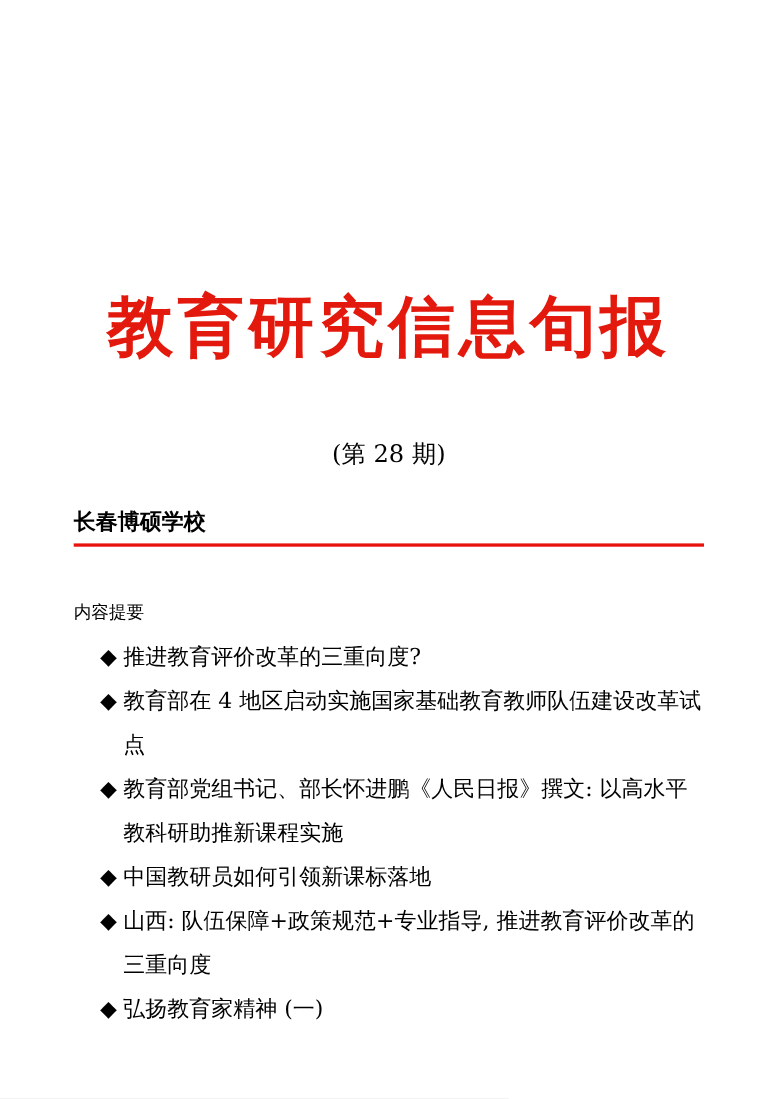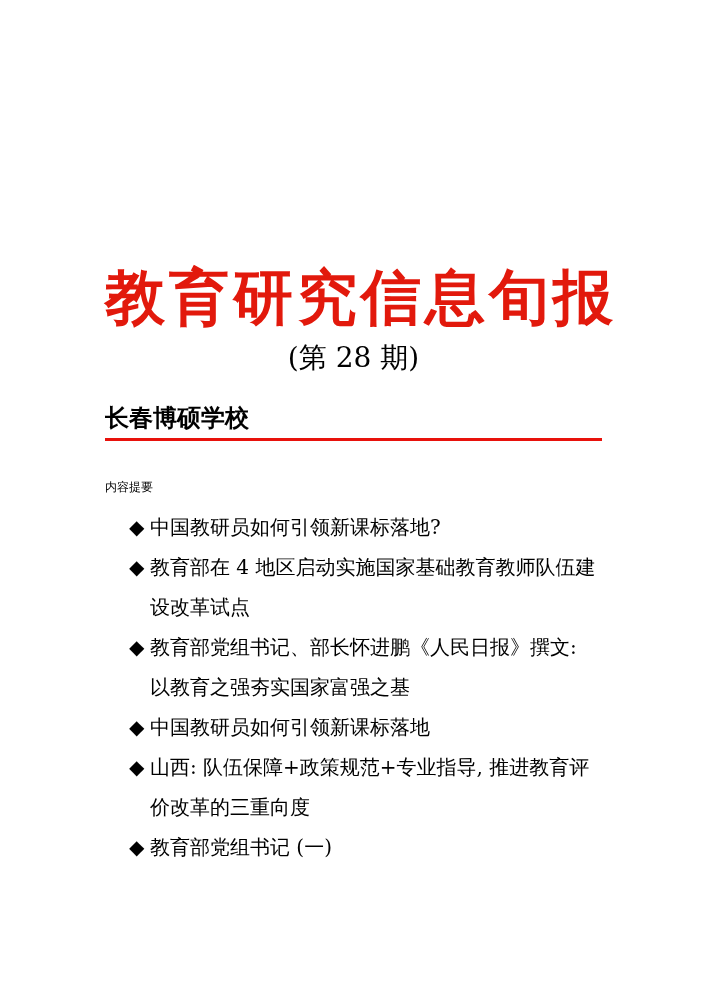--- a/index.html
+++ b/index.html
@@ -19,7 +19,7 @@
     overflow: hidden;
   }
   .content {
-    padding: 0 105px;
+    padding: 0 67px;
   }
   .masthead {
     margin: 0;

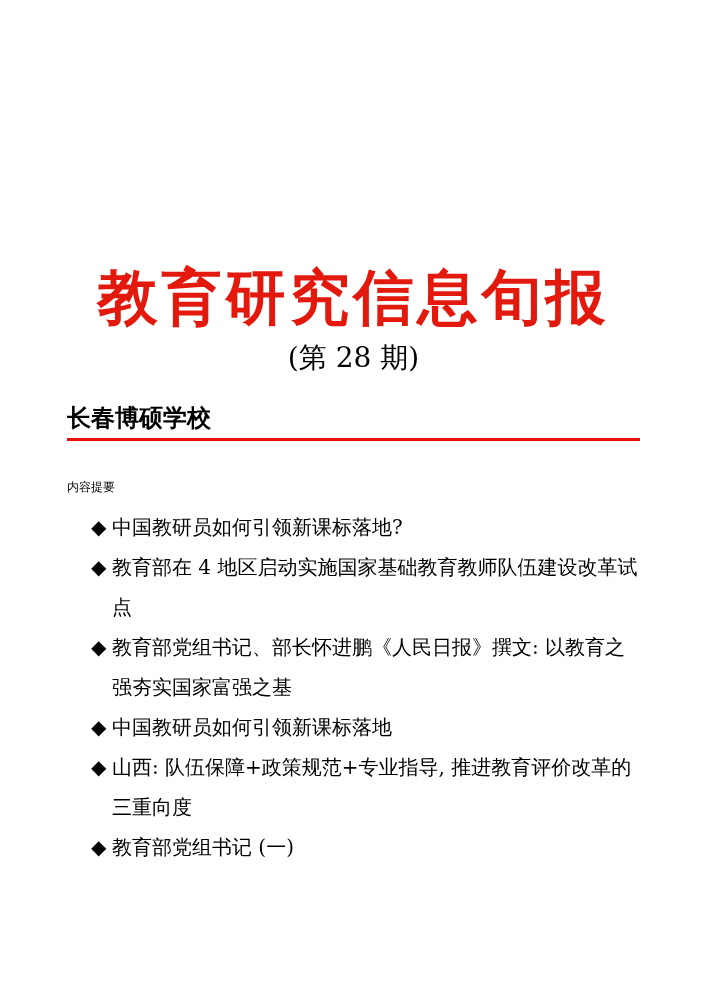--- a/index.html
+++ b/index.html
@@ -33,8 +33,9 @@
     white-space: nowrap;
   }
   .issue {
+    margin-top: 56px;
     text-align: center;
-    font-size: 28px;
+    font-size: 22px;
     line-height: 32px;
     white-space: pre;
   }

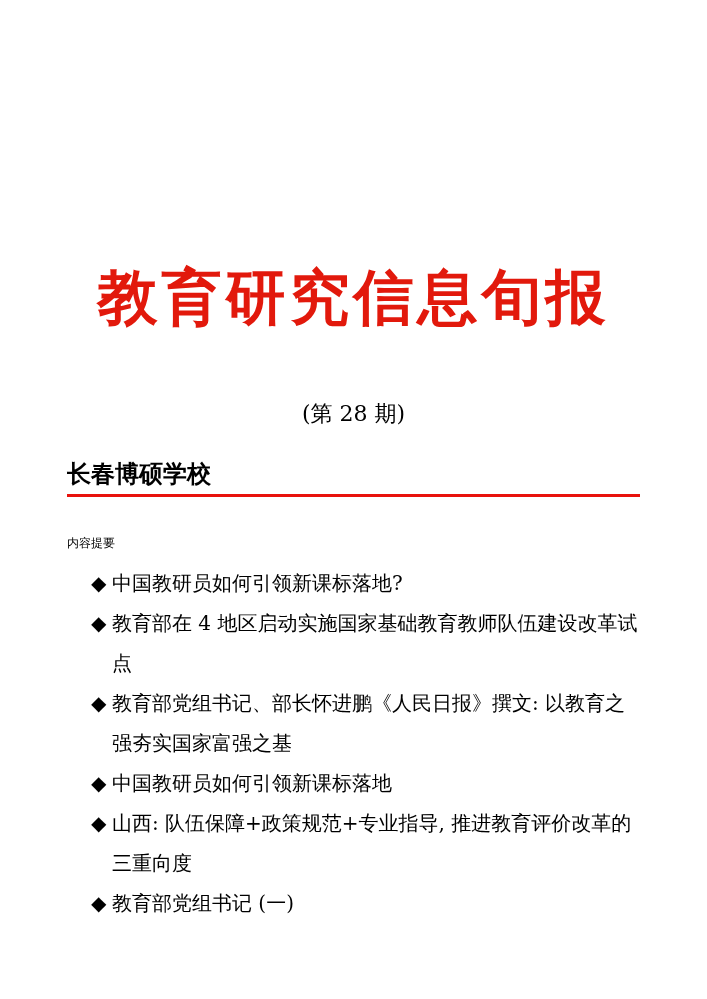--- a/index.html
+++ b/index.html
@@ -44,7 +44,7 @@
     display: flex;
     justify-content: space-between;
     align-items: baseline;
-    font-size: 24px;
+    font-size: 20px;
     line-height: 28px;
   }
   .org {

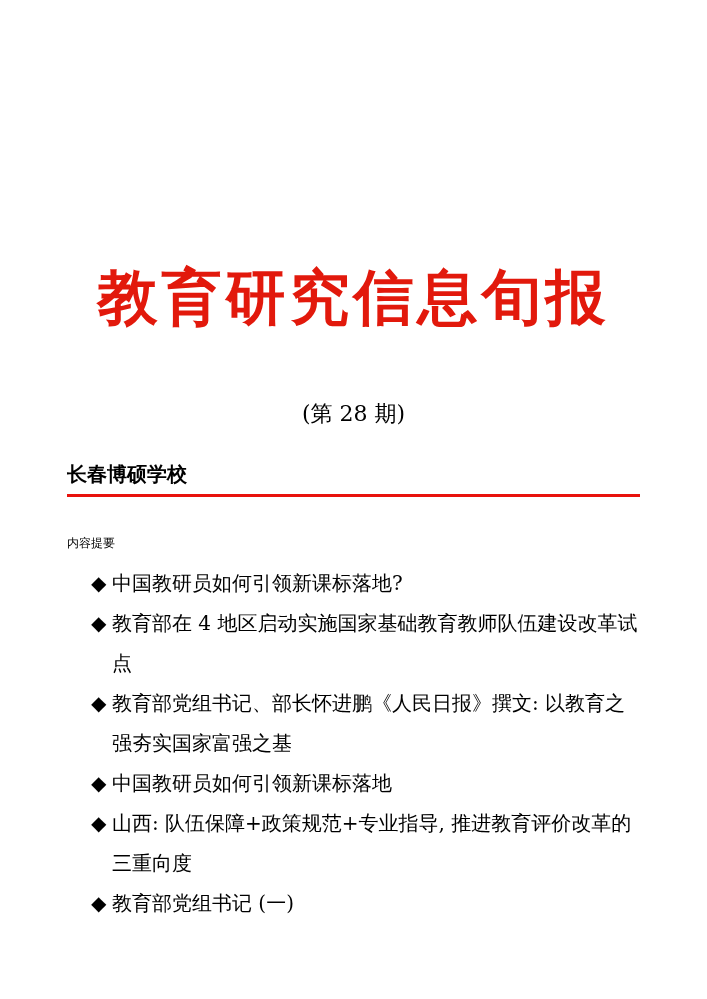--- a/index.html
+++ b/index.html
@@ -60,8 +60,8 @@
     border-top: 3px solid var(--rule, #e8120c);
   }
   .section-heading {
-    margin-top: 26px;
-    font-size: 12px;
+    margin-top: 40px;
+    font-size: 16px;
     line-height: 40px;
   }
   .toc {

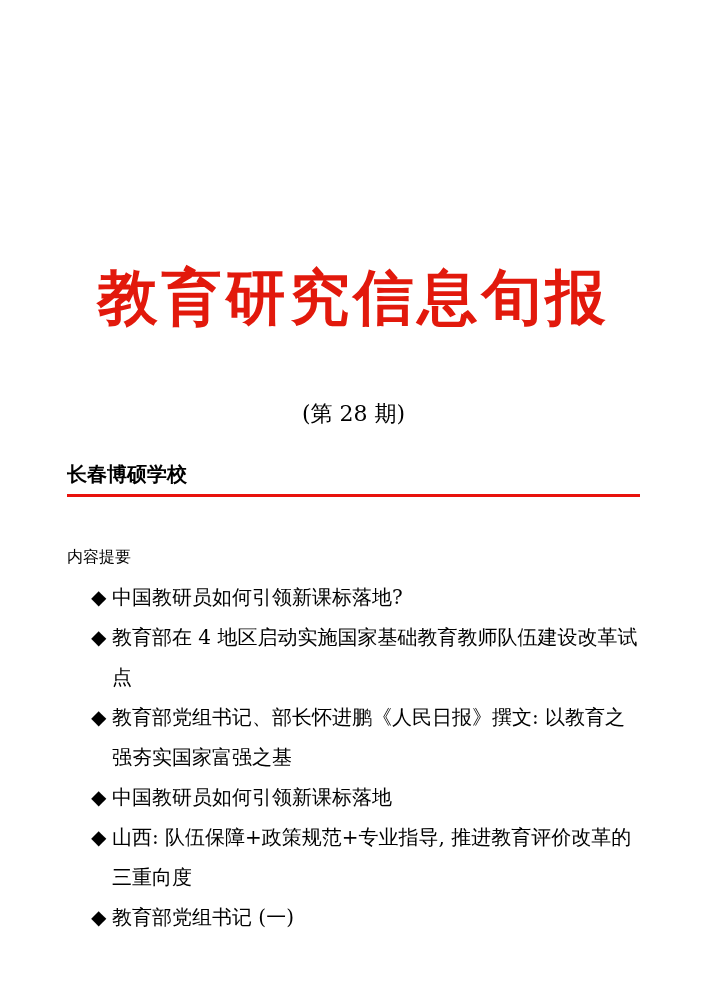--- a/index.html
+++ b/index.html
@@ -105,7 +105,7 @@
     <ul class="toc">
       <li class="toc-item">
         <span class="bullet">◆</span>
-        <span class="item-text">中国教研员如何引领新课标落地?</span>
+        <span class="item-text">推进教育评价改革的三重向度?</span>
       </li>
       <li class="toc-item">
         <span class="bullet">◆</span>

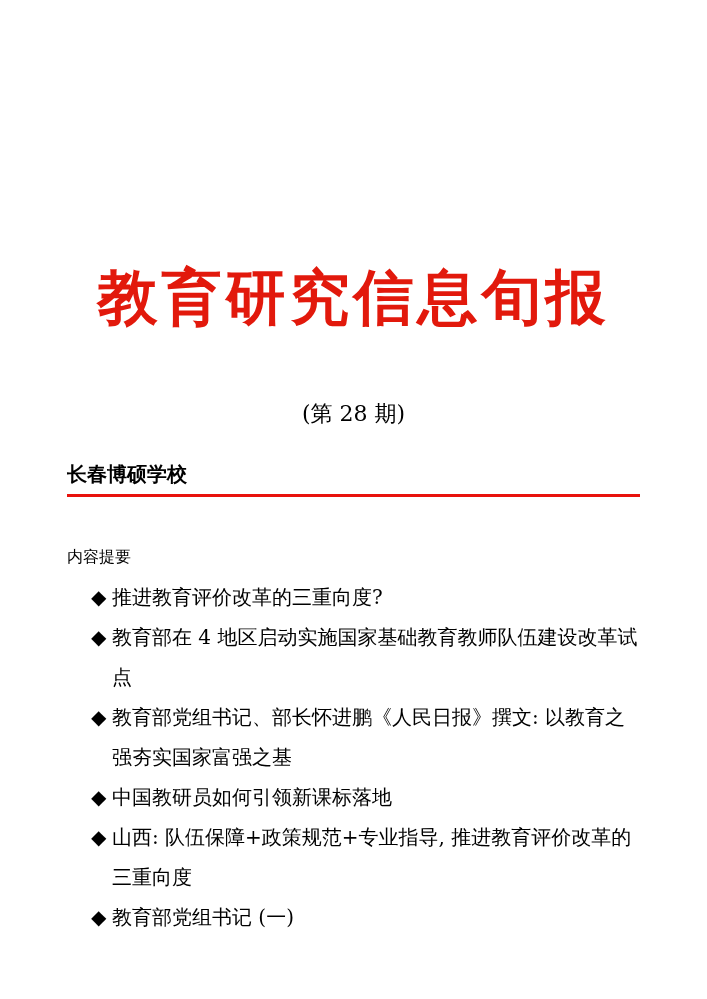--- a/index.html
+++ b/index.html
@@ -113,7 +113,7 @@
       </li>
       <li class="toc-item">
         <span class="bullet">◆</span>
-        <span class="item-text">教育部党组书记、部长怀进鹏《人民日报》撰文: 以教育之强夯实国家富强之基</span>
+        <span class="item-text">教育部党组书记、部长怀进鹏《人民日报》撰文: 以高水平教科研助推新课程实施</span>
       </li>
       <li class="toc-item">
         <span class="bullet">◆</span>

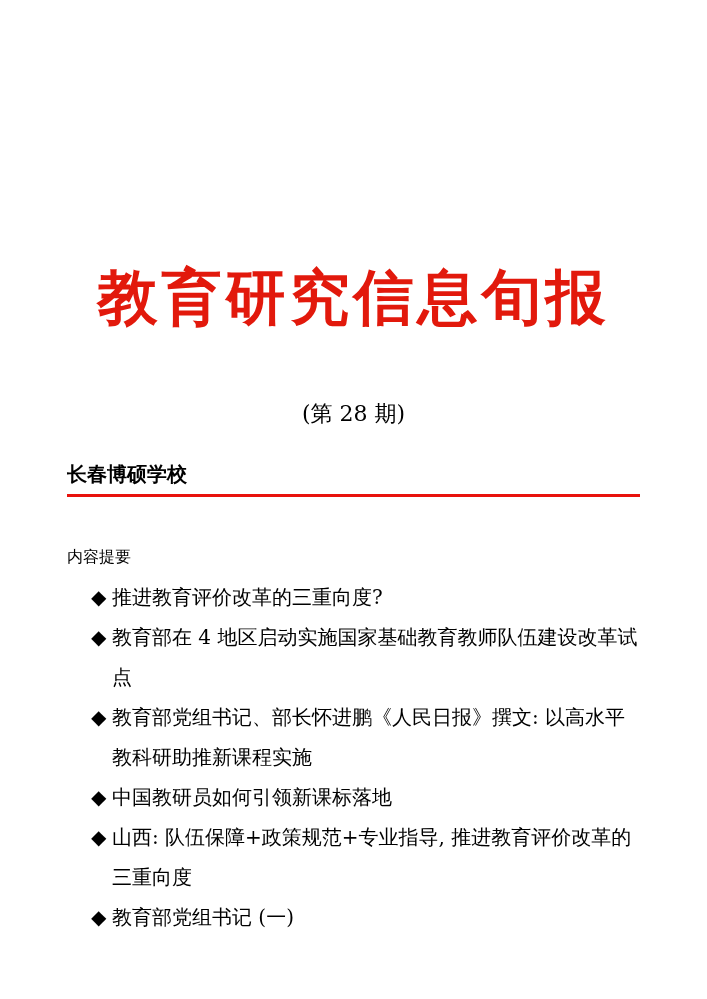--- a/index.html
+++ b/index.html
@@ -125,7 +125,7 @@
       </li>
       <li class="toc-item">
         <span class="bullet">◆</span>
-        <span class="item-text">教育部党组书记 (一)</span>
+        <span class="item-text">弘扬教育家精神 (一)</span>
       </li>
     </ul>
 

